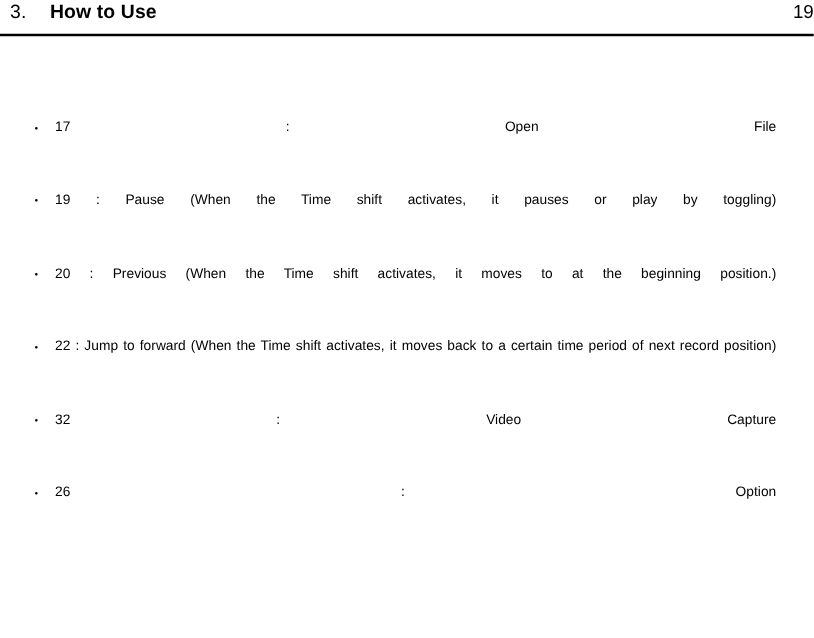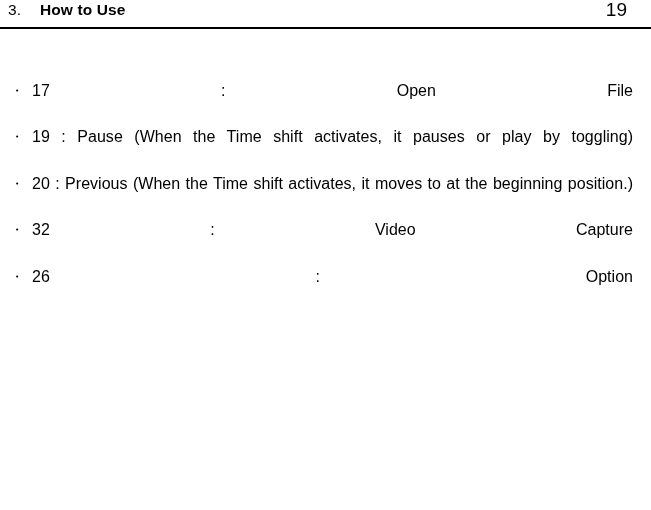--- a/index.html
+++ b/index.html
@@ -51,9 +51,9 @@
   }
   .header-page {
     position: absolute;
-    right: 24px;
+    right: 0;
     top: 0px;
-    font-size: 19px;
+    font-size: 15px;
     line-height: 20px;
     text-align: left;
   }

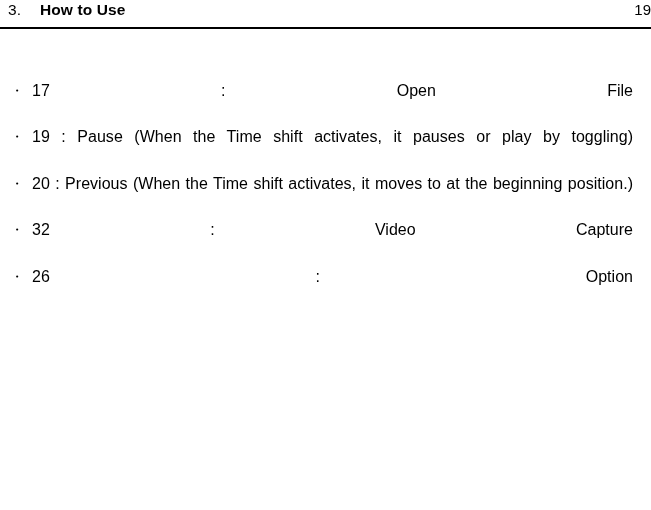--- a/index.html
+++ b/index.html
@@ -80,9 +80,9 @@
   }
   li.bullet-item {
     position: relative;
-    margin: 4px;
+    margin: 16px;
     padding: 0 14px 0 28px;
-    font-size: 16px;
+    font-size: 11px;
     line-height: 21.2px;
     text-align: justify;
     text-justify: inter-word;

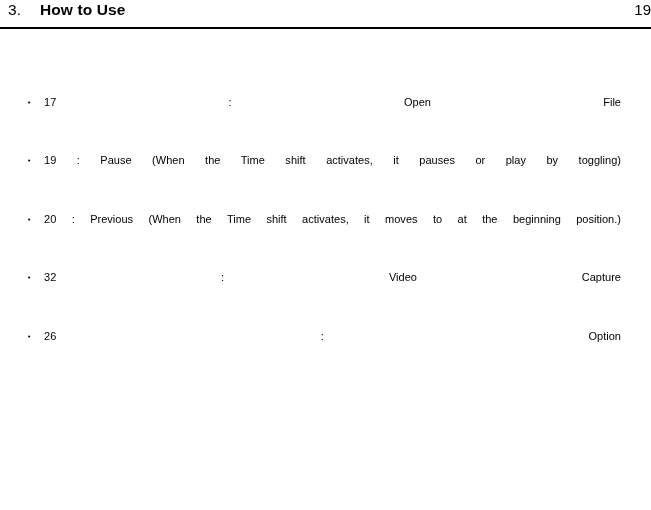--- a/index.html
+++ b/index.html
@@ -123,6 +123,7 @@
         <li class="bullet-item"><span>17 : Open File</span><span class="just-fill"></span></li>
         <li class="bullet-item"><span>19 : Pause (When the Time shift activates, it pauses or play by toggling)</span><span class="just-fill"></span></li>
         <li class="bullet-item"><span>20 : Previous (When the Time shift activates, it moves to at the beginning position.)</span><span class="just-fill"></span></li>
+        <li class="bullet-item"><span>22 : Jump to forward (When the Time shift activates, it moves back to a certain time period of next record position)</span><span class="just-fill"></span></li>
         <li class="bullet-item"><span>32 : Video Capture</span><span class="just-fill"></span></li>
         <li class="bullet-item"><span>26 : Option</span><span class="just-fill"></span></li>
       </ul>

